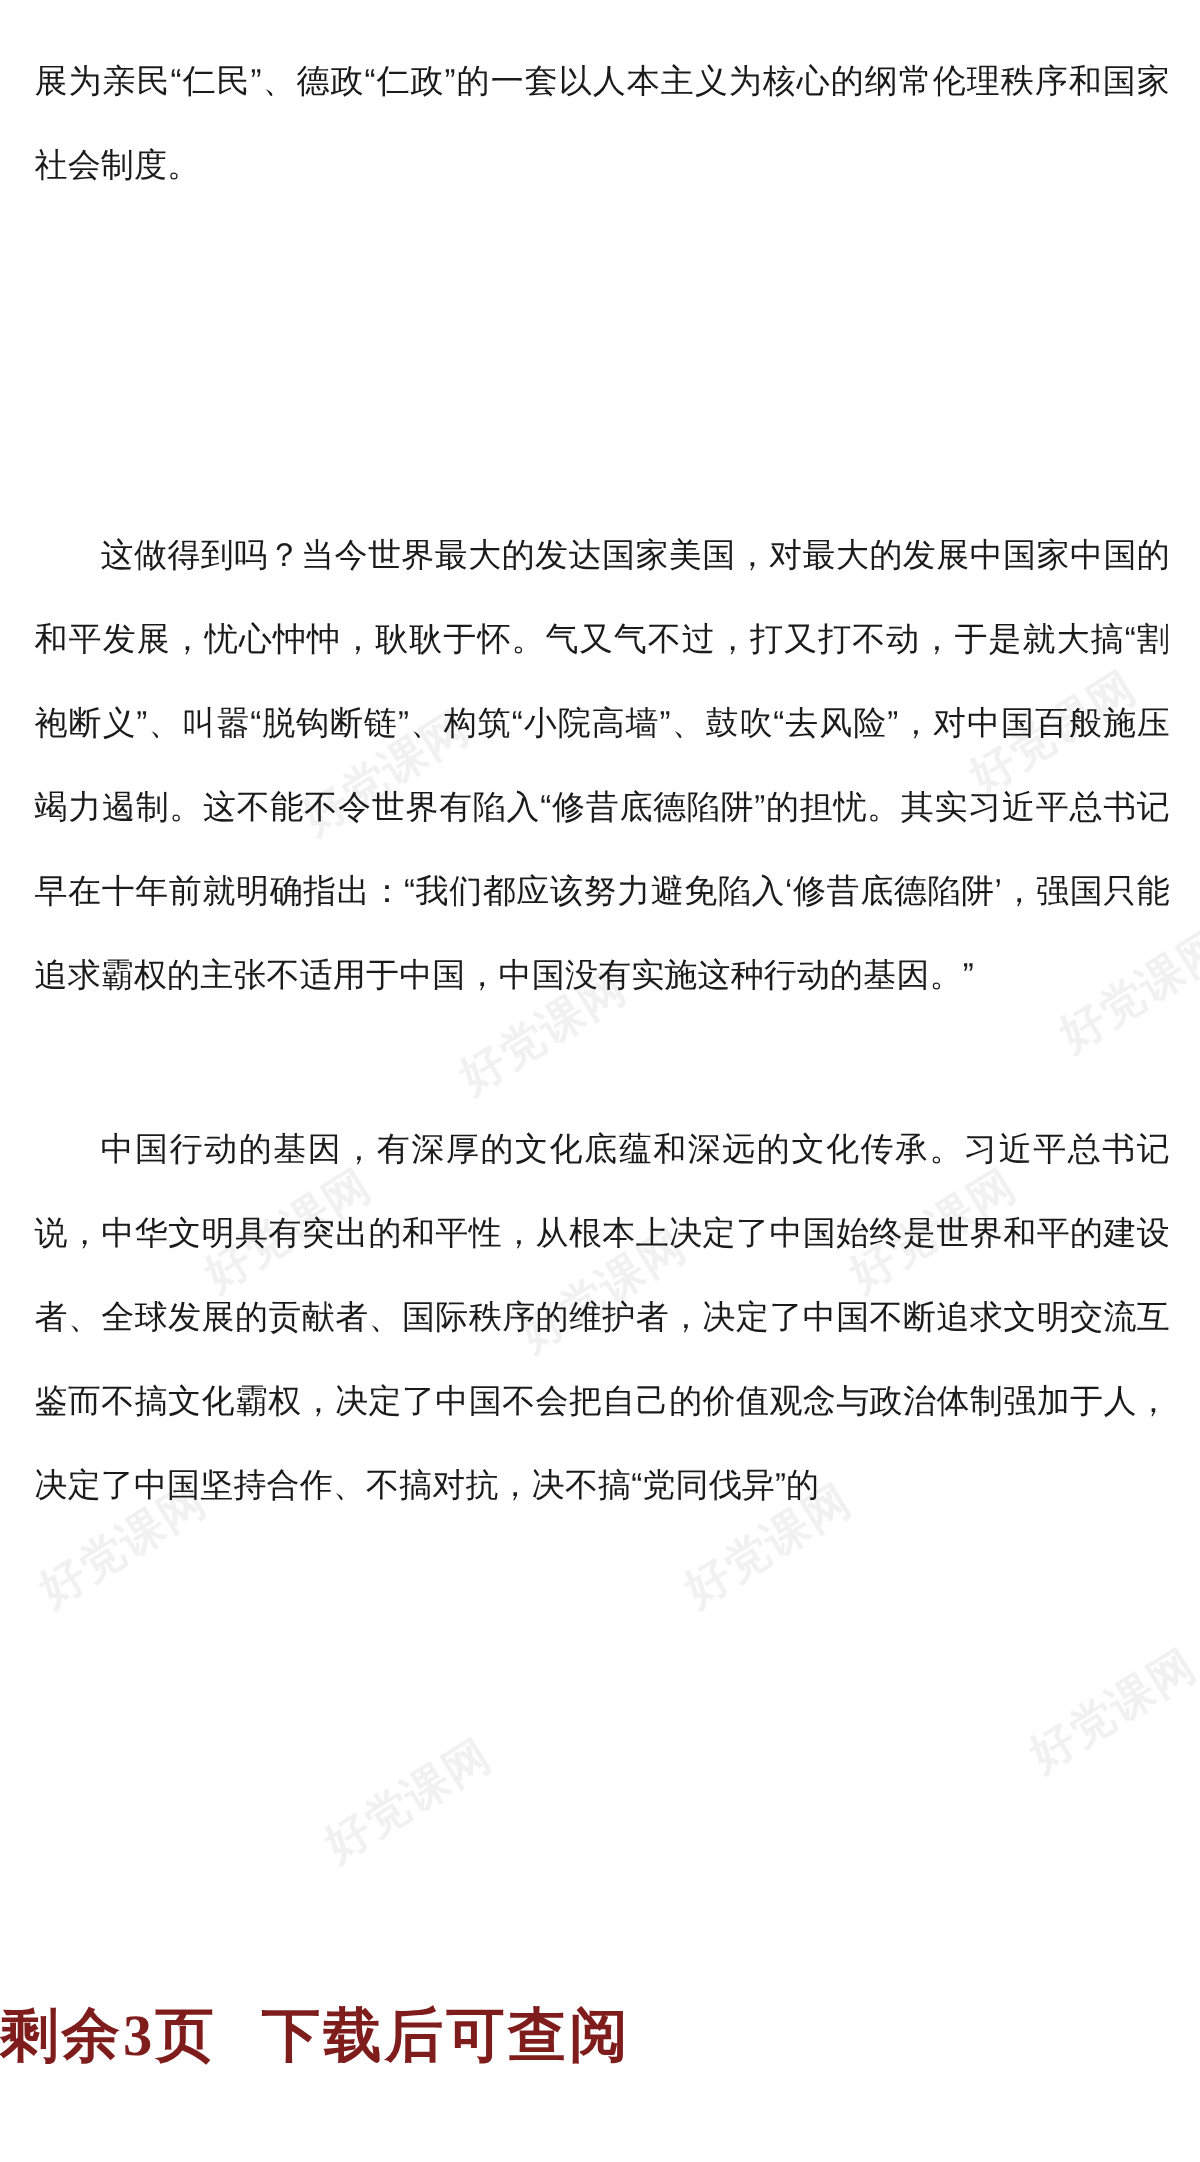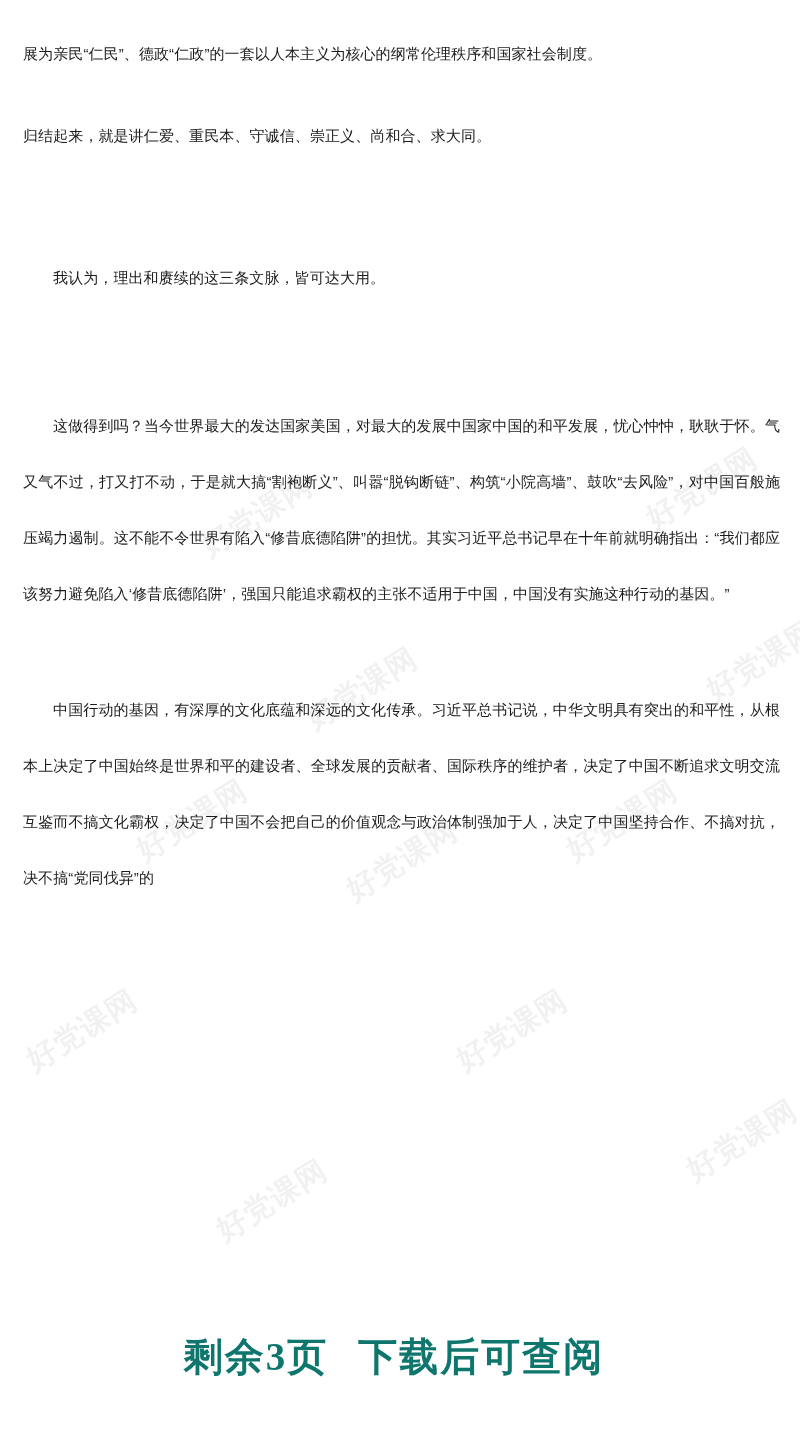--- a/index.html
+++ b/index.html
@@ -49,7 +49,7 @@
 
   .para {
     margin: 0;
-    font-size: 15px;
+    font-size: 22px;
     line-height: 56px;
     color: #1b1b1b;
     text-align: justify;

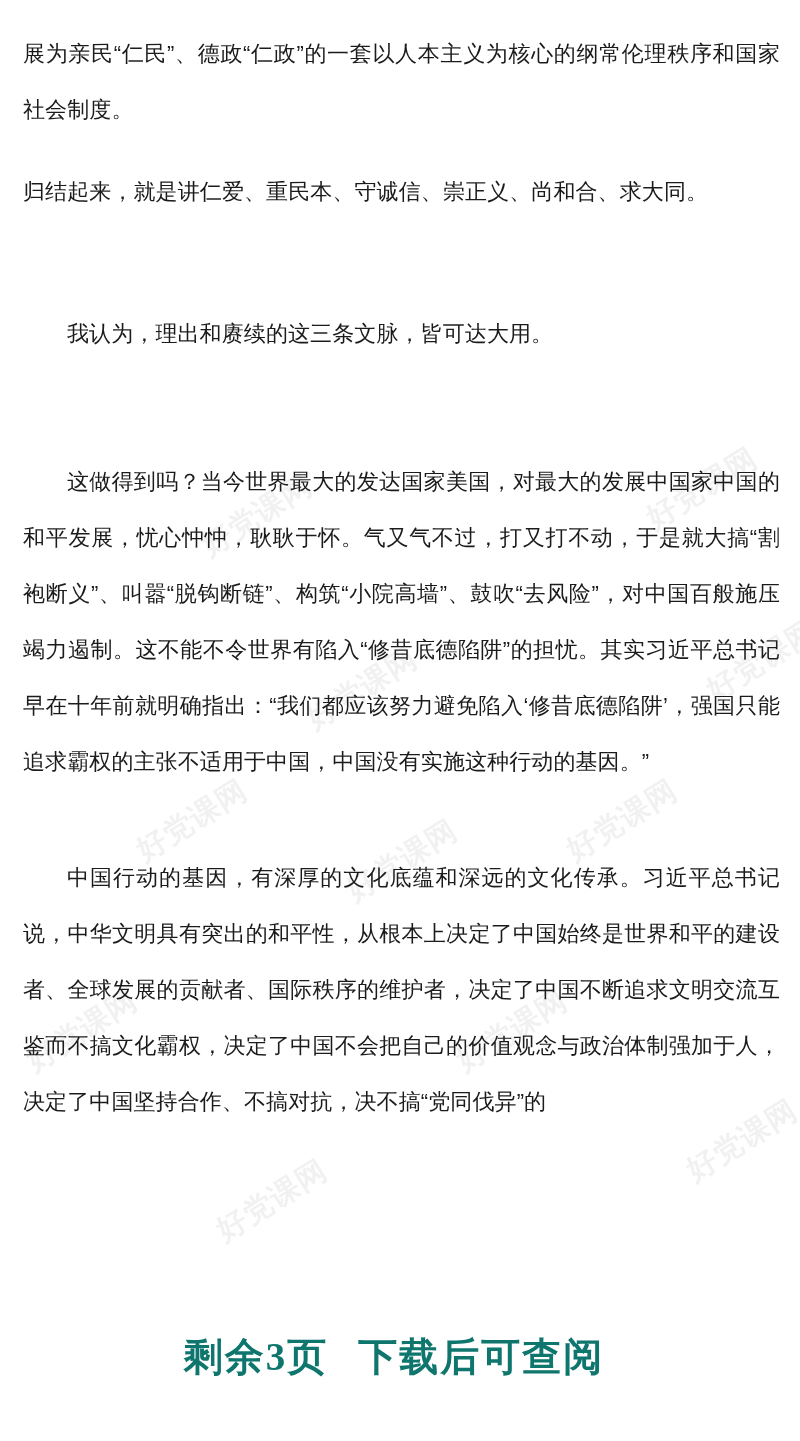--- a/index.html
+++ b/index.html
@@ -120,7 +120,6 @@
 
     <div class="spacer-26"></div>
 
-    <p class="para">归结起来，就是讲仁爱、重民本、守诚信、崇正义、尚和合、求大同。</p>
 
     <div class="spacer-52"></div>
 

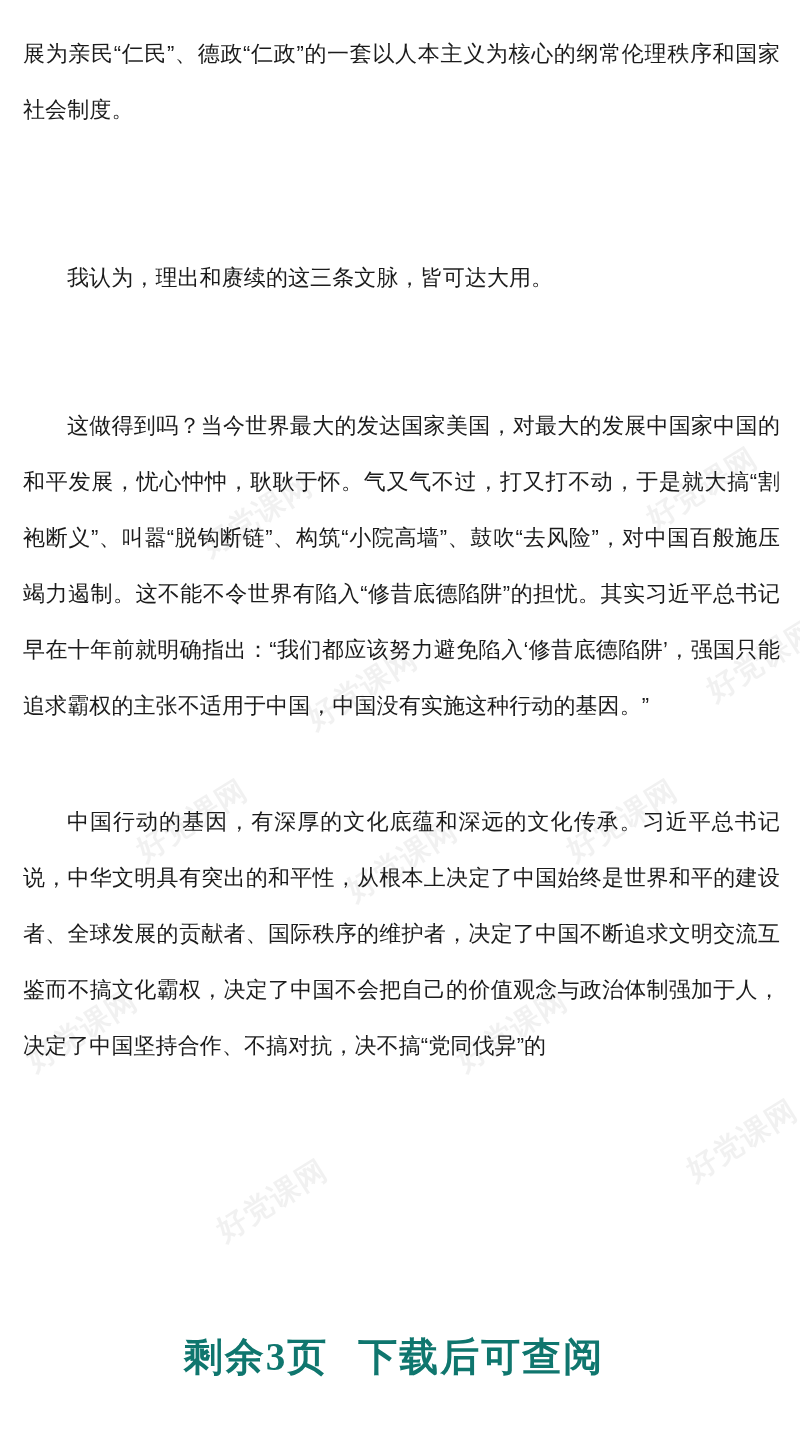--- a/index.html
+++ b/index.html
@@ -126,7 +126,6 @@
 
     <div class="spacer-34"></div>
 
-    <p class="para indent">我认为，理出和赓续的这三条文脉，皆可达大用。</p>
 
     <div class="spacer-52"></div>
 

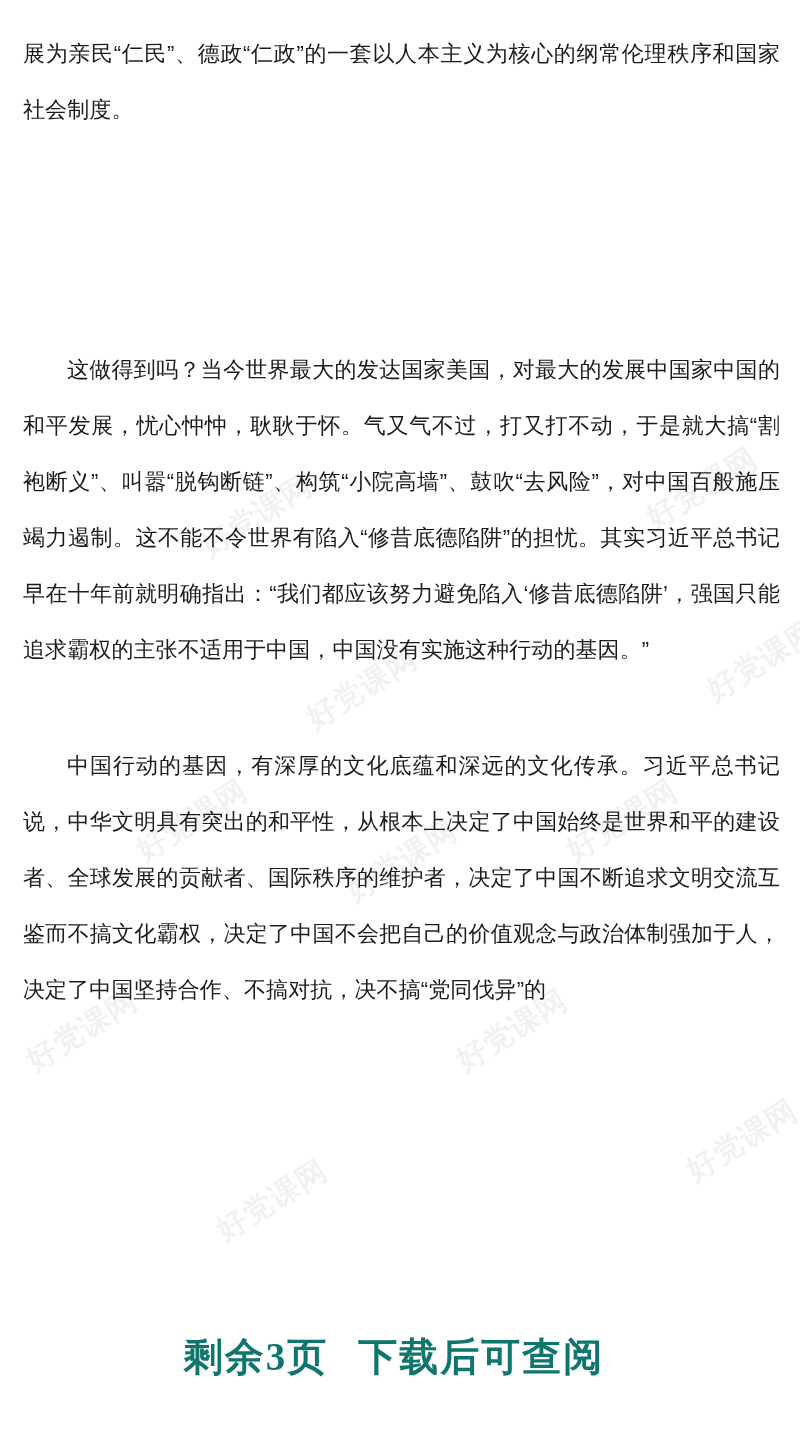--- a/index.html
+++ b/index.html
@@ -84,10 +84,9 @@
     right: 12px;
     top: 1330px;
     z-index: 3;
-    text-align: center;
     font-size: 39px;
     font-weight: 700;
-    color: #0f766e;
+    color: #7f1d1d;
     letter-spacing: 2px;
     font-family: "Liberation Serif", "DejaVu Serif", serif;
   }

